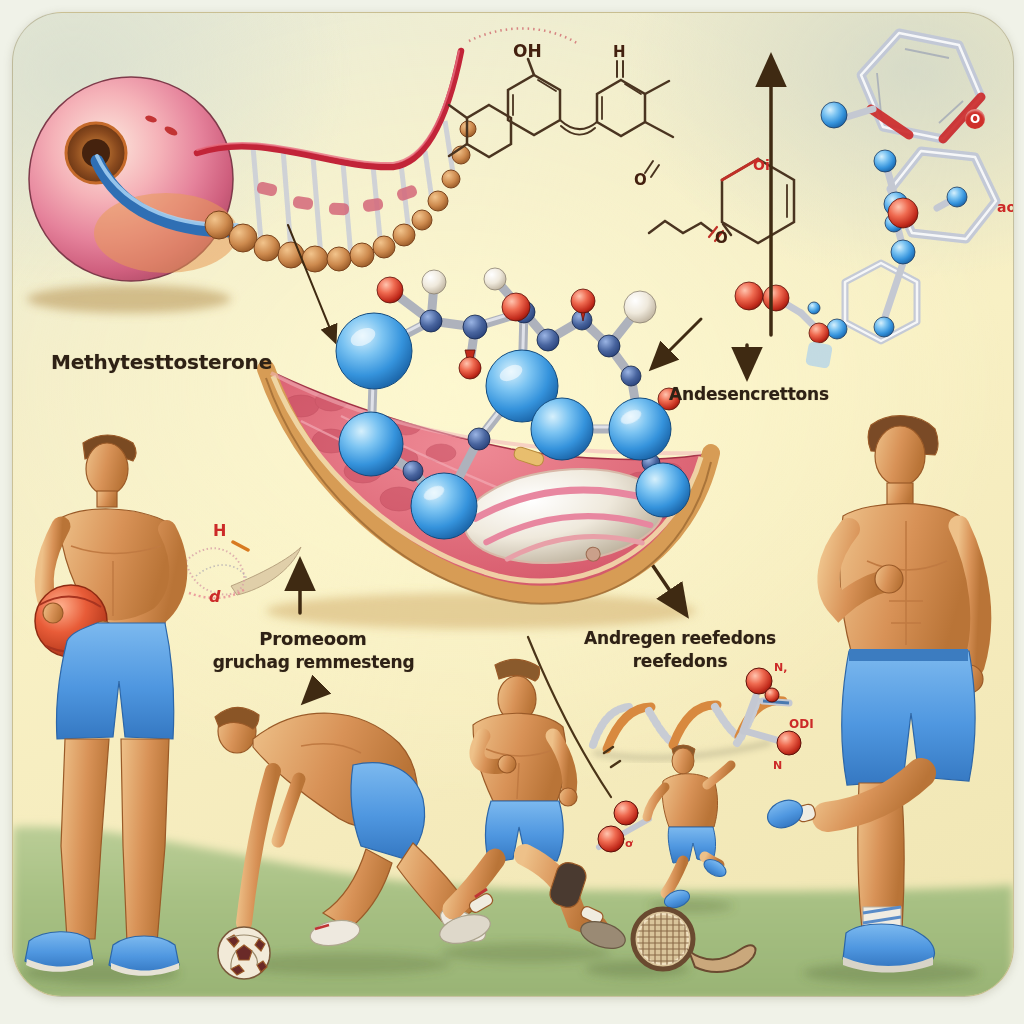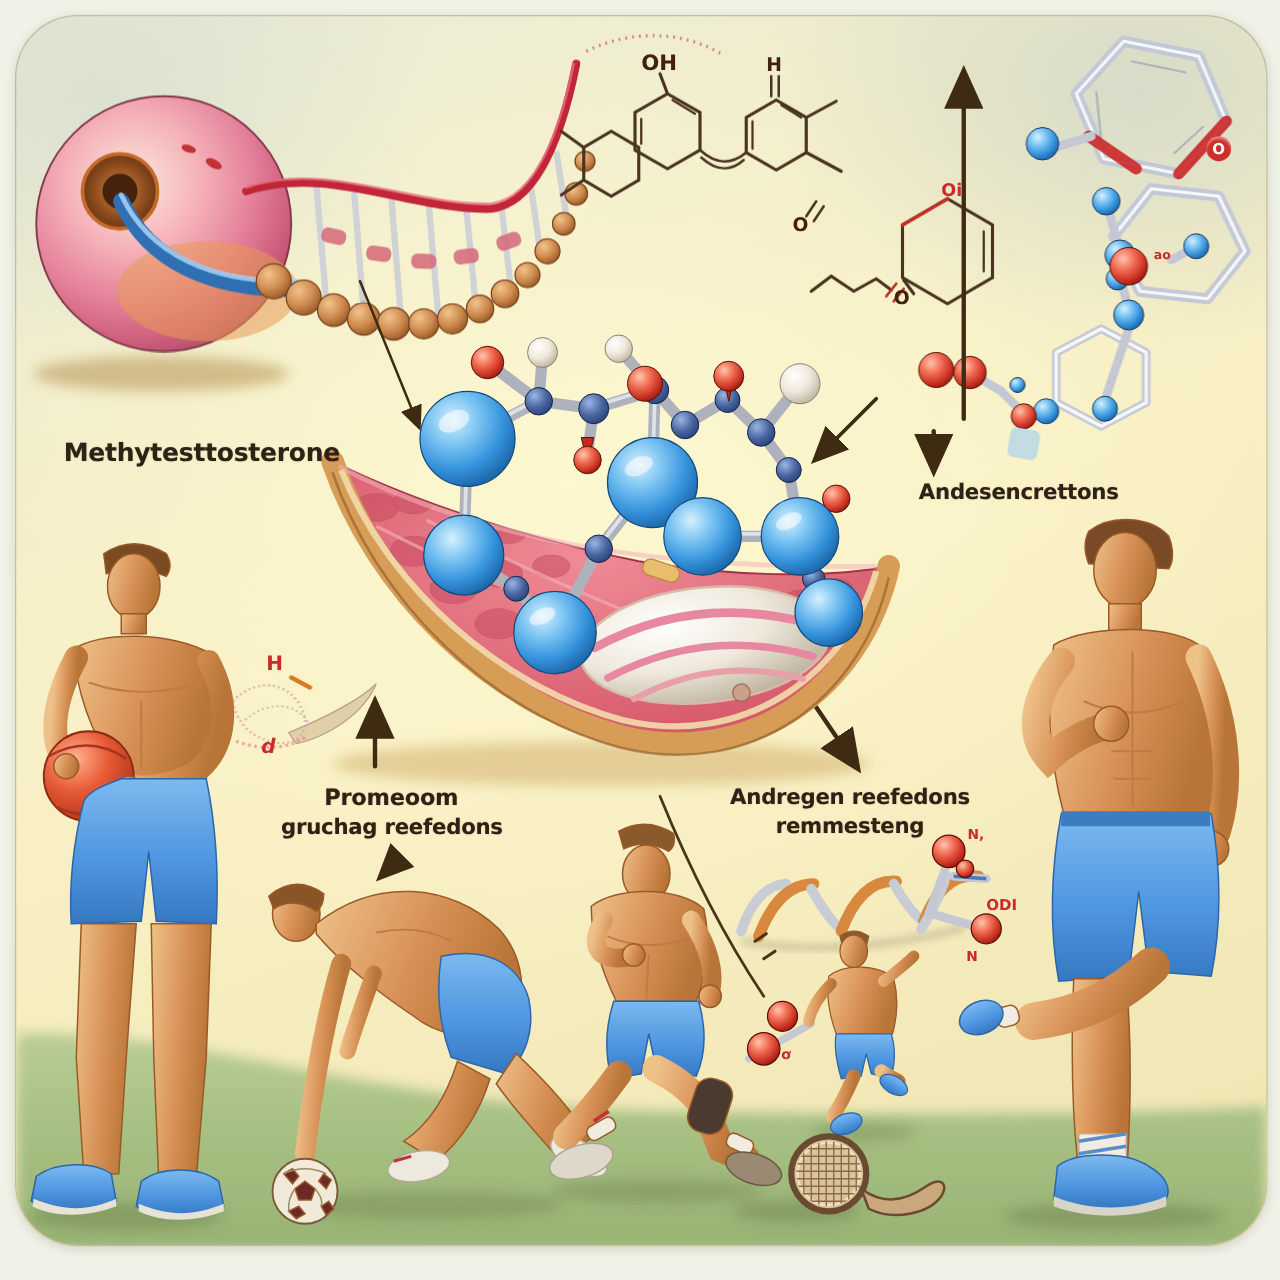--- a/index.html
+++ b/index.html
@@ -548,7 +548,7 @@
 <div class="chem" style="left:600px;top:30px;font-size:15px;">H</div>
 <div class="chem" style="left:621px;top:158px;font-size:15px;">O</div>
 <div class="chem" style="left:702px;top:216px;font-size:15px;">O</div>
-<div class="chem red" style="left:740px;top:132px;font-size:14px;">Oi</div>
+<div class="chem red" style="left:740px;top:144px;font-size:14px;">Oi</div>
 <div class="chem red" style="left:910px;top:186px;font-size:10px;">ao</div>
 <div class="chem red" style="left:200px;top:508px;font-size:16px;">H</div>
 <div class="chem red it" style="left:196px;top:574px;font-size:16px;">d</div>

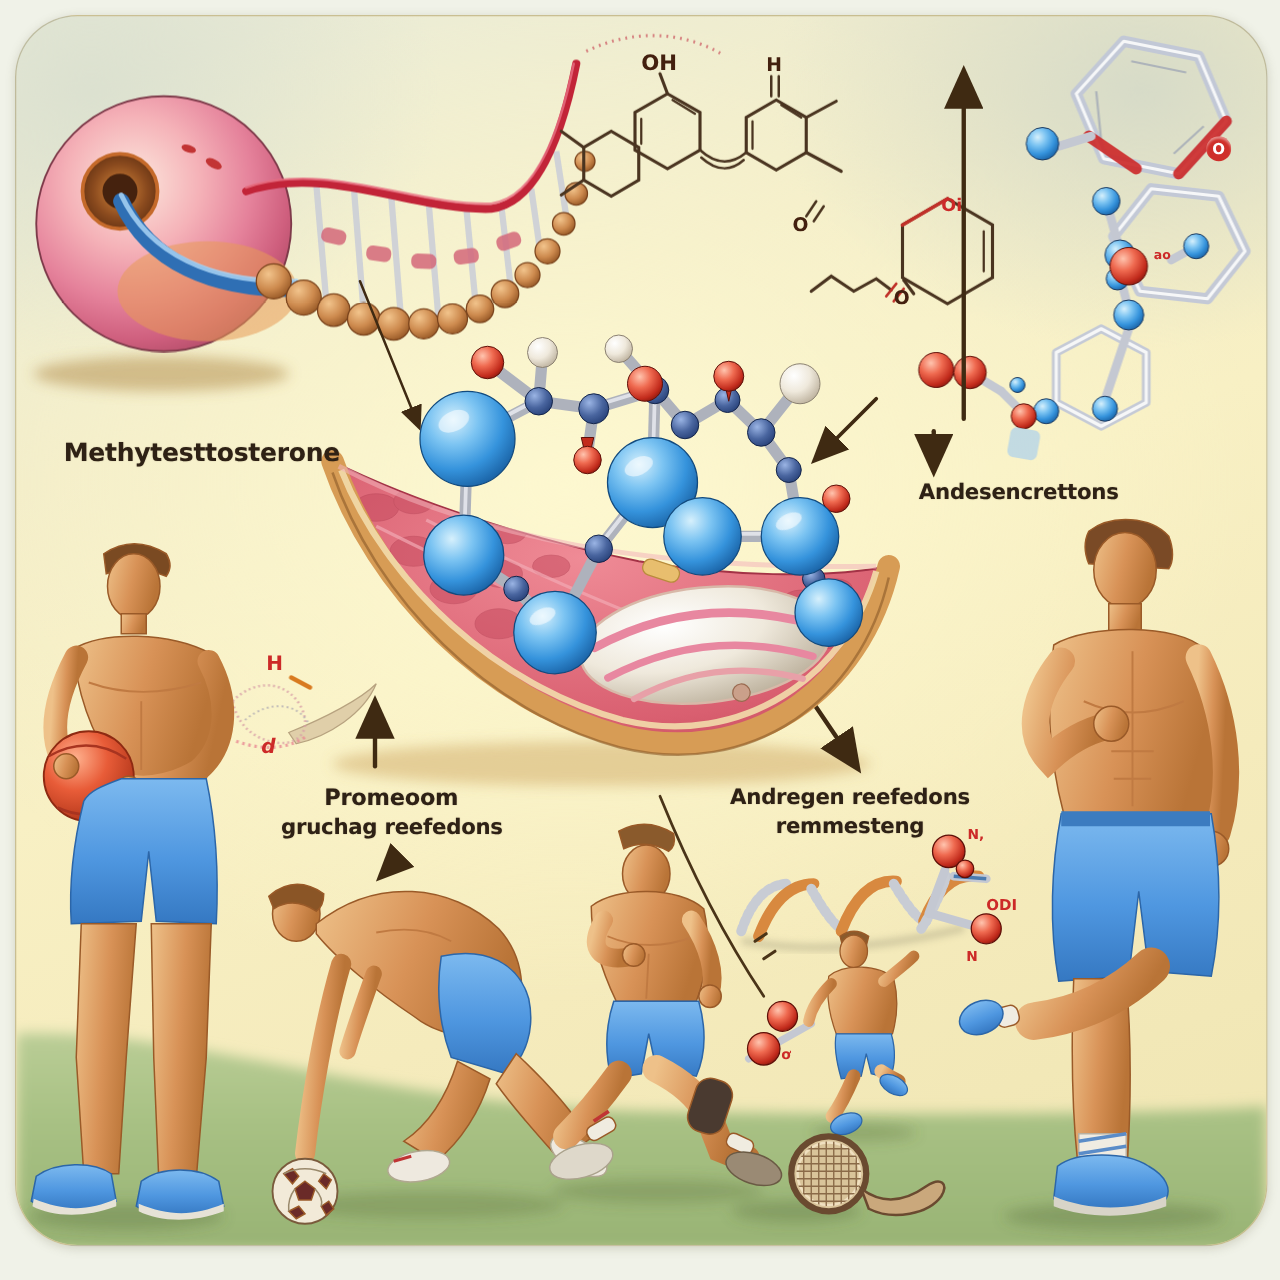--- a/index.html
+++ b/index.html
@@ -549,7 +549,7 @@
 <div class="chem" style="left:621px;top:158px;font-size:15px;">O</div>
 <div class="chem" style="left:702px;top:216px;font-size:15px;">O</div>
 <div class="chem red" style="left:740px;top:144px;font-size:14px;">Oi</div>
-<div class="chem red" style="left:910px;top:186px;font-size:10px;">ao</div>
+<div class="chem red" style="left:984px;top:186px;font-size:14px;">ao</div>
 <div class="chem red" style="left:200px;top:508px;font-size:16px;">H</div>
 <div class="chem red it" style="left:196px;top:574px;font-size:16px;">d</div>
 <div class="chem red" style="left:761px;top:648px;font-size:11px;">N,</div>

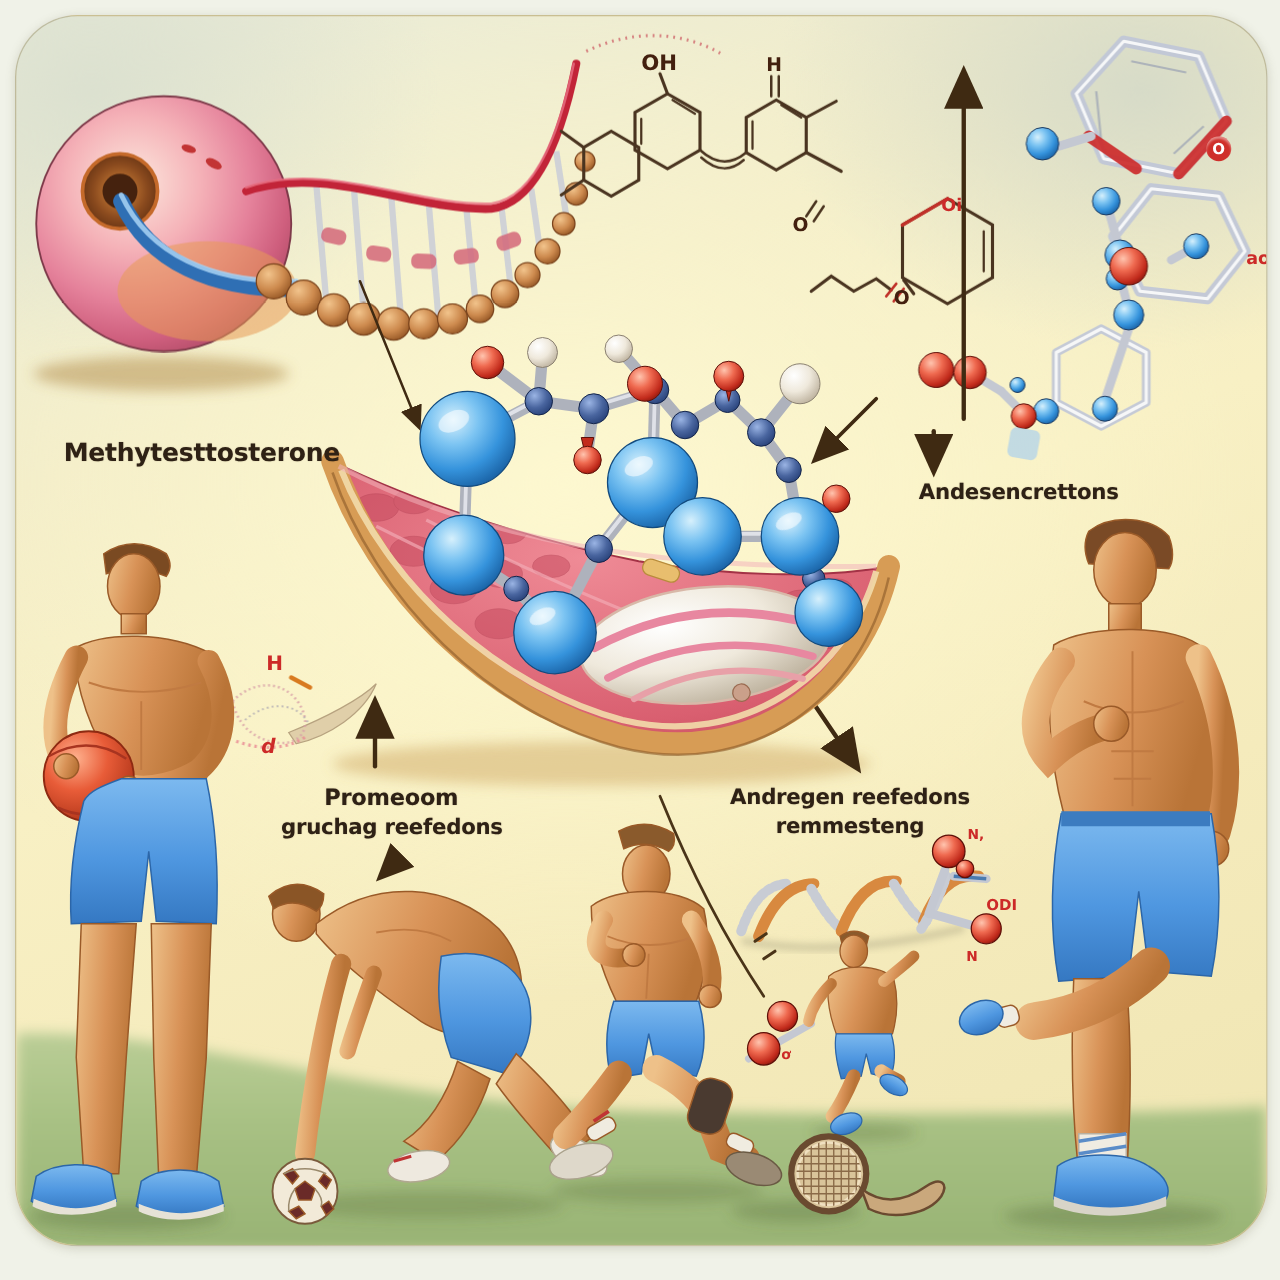--- a/index.html
+++ b/index.html
@@ -538,7 +538,7 @@
 </svg>
 
 <div class="lbl" style="left:36px;top:319px;width:225px;font-size:20px;margin-top:19px;">Methytesttosterone</div>
-<div class="lbl" style="left:692px;top:372px;width:220px;font-size:17px;text-align:center;">Andesencrettons</div>
+<div class="lbl" style="left:626px;top:372px;width:220px;font-size:17px;text-align:center;">Andesencrettons</div>
 <div class="lbl" style="left:220px;top:616px;width:160px;font-size:18px;">Promeoom</div>
 <div class="lbl" style="left:188px;top:640px;width:225px;font-size:17px;">gruchag reefedons</div>
 <div class="lbl" style="left:562px;top:616px;width:210px;font-size:17px;text-align:center;">Andregen reefedons</div>

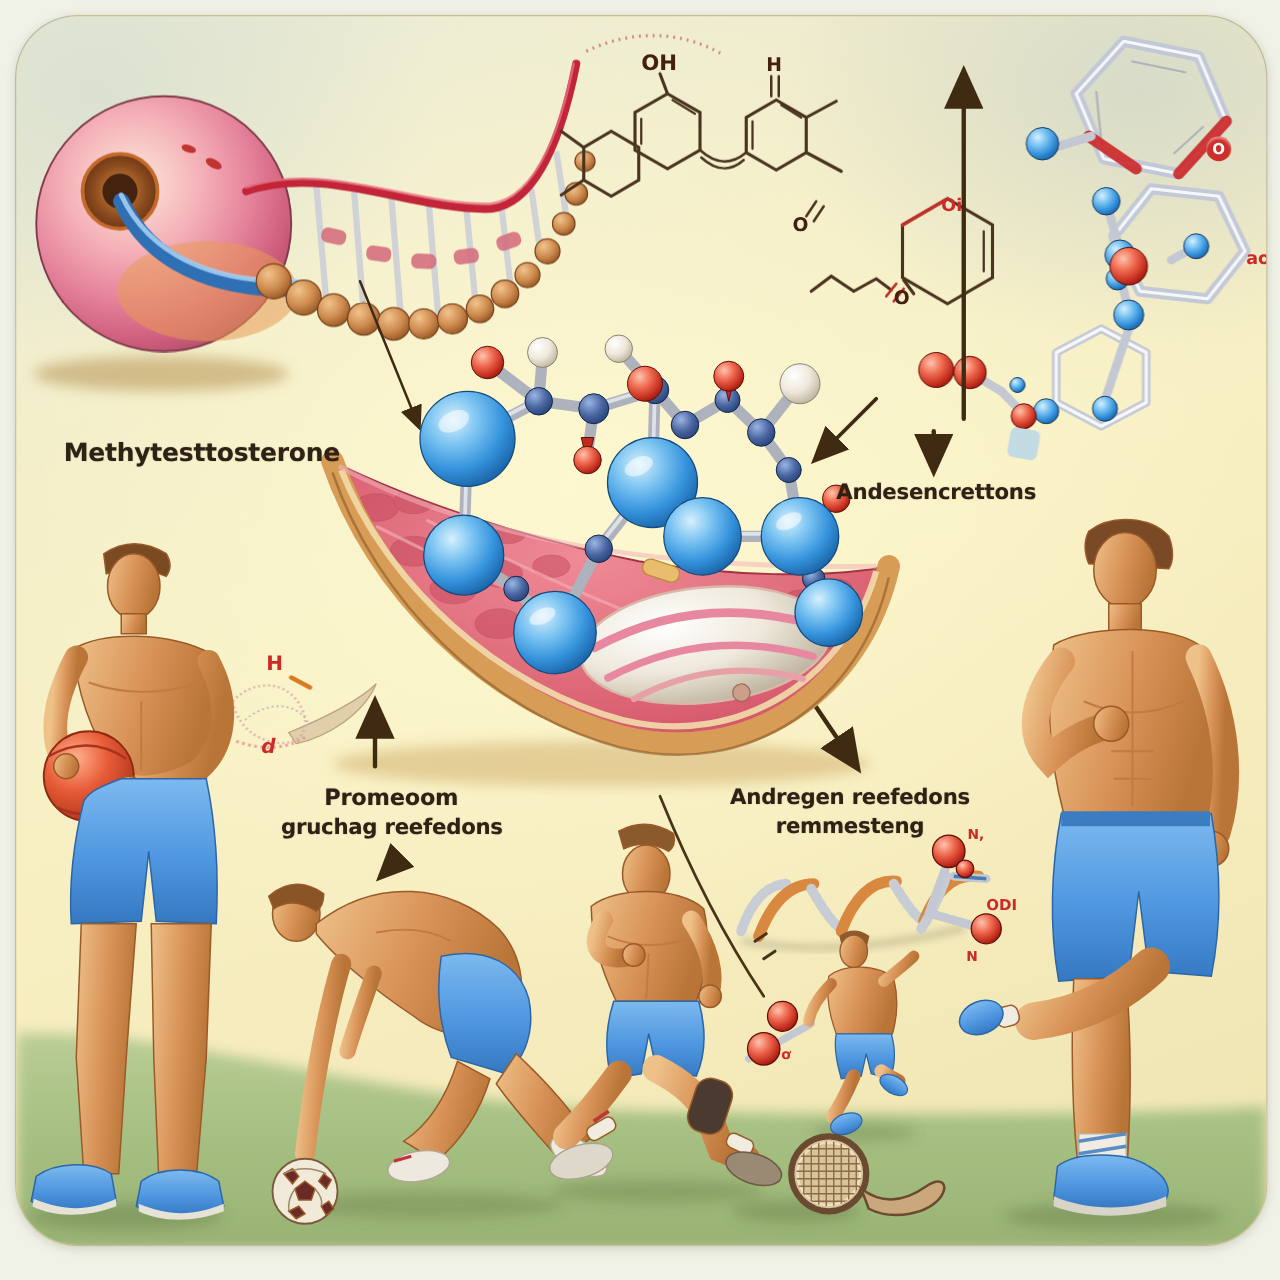--- a/index.html
+++ b/index.html
@@ -540,7 +540,7 @@
 <div class="lbl" style="left:36px;top:319px;width:225px;font-size:20px;margin-top:19px;">Methytesttosterone</div>
 <div class="lbl" style="left:626px;top:372px;width:220px;font-size:17px;text-align:center;">Andesencrettons</div>
 <div class="lbl" style="left:220px;top:616px;width:160px;font-size:18px;">Promeoom</div>
-<div class="lbl" style="left:188px;top:640px;width:225px;font-size:17px;">gruchag reefedons</div>
+<div class="lbl" style="left:188px;top:640px;width:225px;font-size:17px;">gruchag remmesteng</div>
 <div class="lbl" style="left:562px;top:616px;width:210px;font-size:17px;text-align:center;">Andregen reefedons</div>
 <div class="lbl" style="left:582px;top:639px;width:170px;font-size:17px;">remmesteng</div>
 

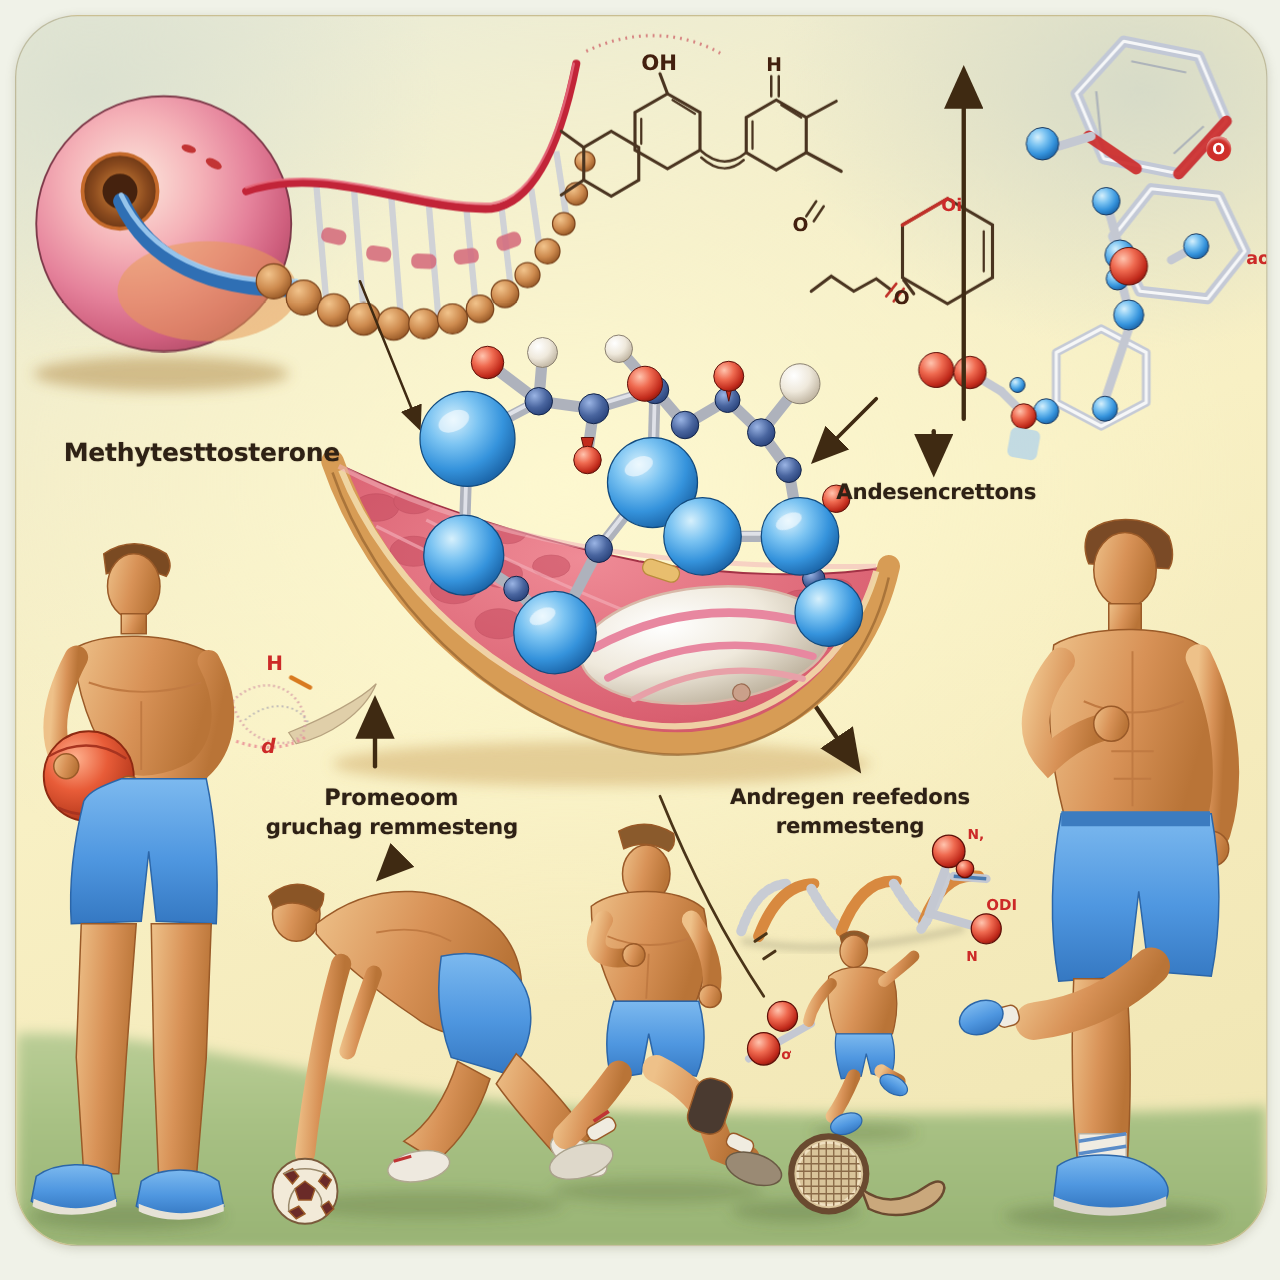--- a/index.html
+++ b/index.html
@@ -542,7 +542,7 @@
 <div class="lbl" style="left:220px;top:616px;width:160px;font-size:18px;">Promeoom</div>
 <div class="lbl" style="left:188px;top:640px;width:225px;font-size:17px;">gruchag remmesteng</div>
 <div class="lbl" style="left:562px;top:616px;width:210px;font-size:17px;text-align:center;">Andregen reefedons</div>
-<div class="lbl" style="left:582px;top:639px;width:170px;font-size:17px;">remmesteng</div>
+<div class="lbl" style="left:582px;top:639px;width:170px;font-size:17px;">reefedons</div>
 
 <div class="chem" style="left:500px;top:28px;font-size:17px;">OH</div>
 <div class="chem" style="left:600px;top:30px;font-size:15px;">H</div>

